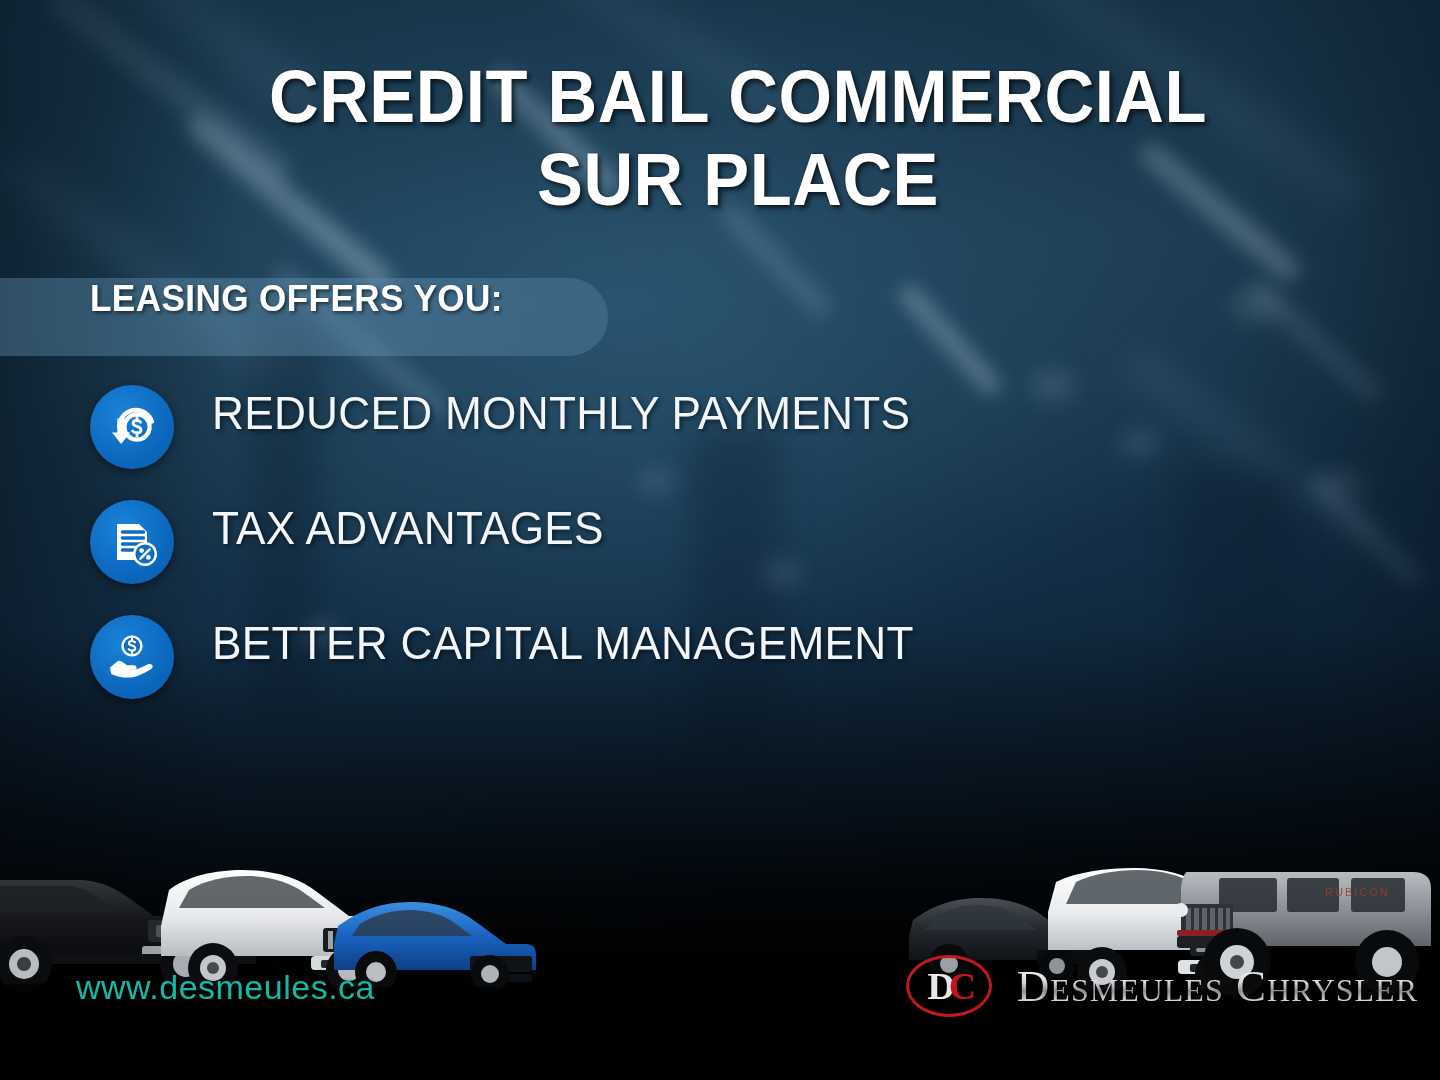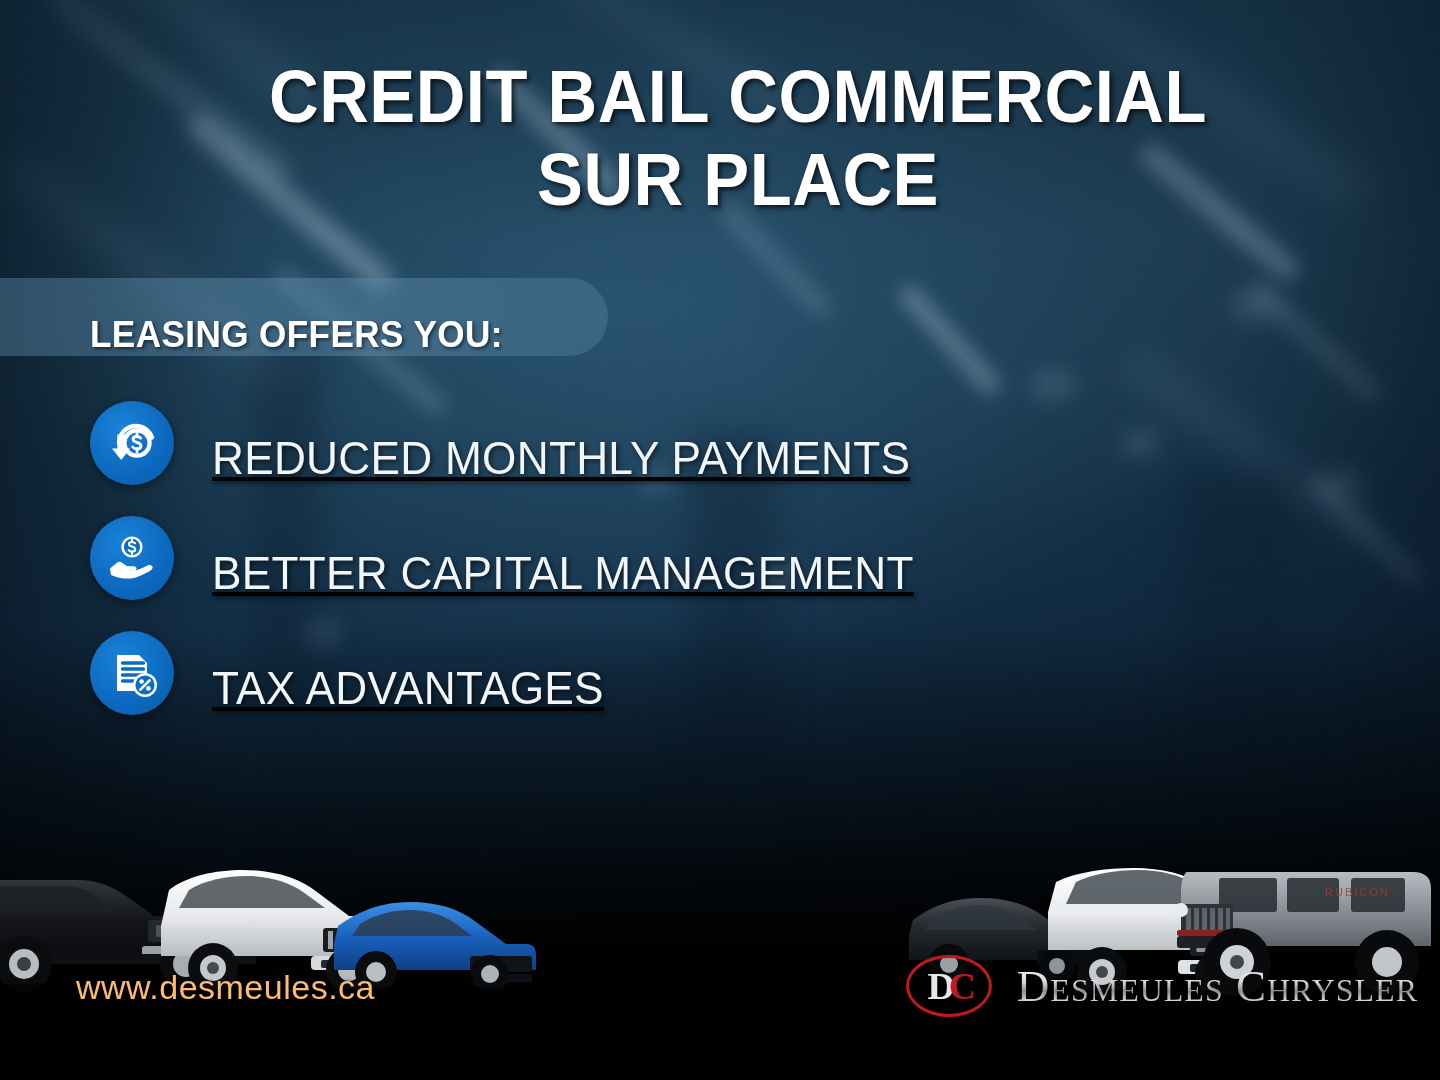--- a/index.html
+++ b/index.html
@@ -101,7 +101,7 @@
     background: linear-gradient(to right, rgba(86,132,163,0.46) 0%, rgba(92,138,170,0.50) 62%, rgba(80,126,158,0.44) 100%);
     border-radius: 0 44px 44px 0;
     display: flex;
-    align-items: flex-end;
+    align-items: flex-start;
   }
   .banner-label {
     margin-left: 90px;

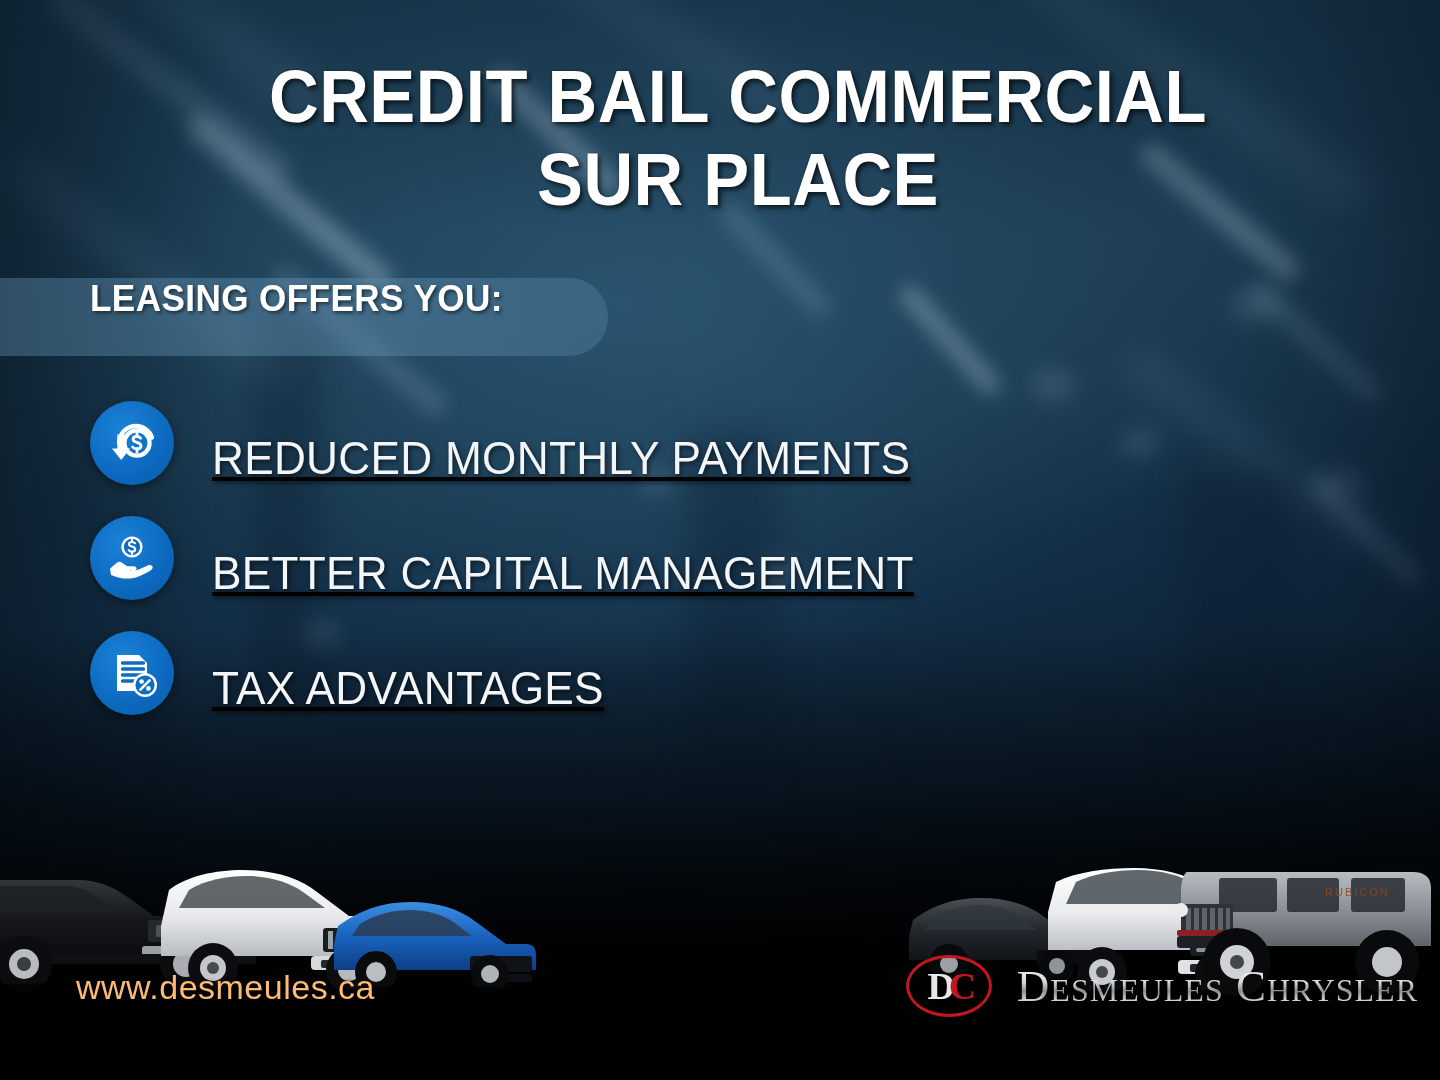--- a/index.html
+++ b/index.html
@@ -123,10 +123,9 @@
   }
   .benefit {
     display: flex;
-    align-items: flex-end;
+    align-items: flex-start;
     height: 100px;
     margin-bottom: 15px;
-    text-decoration: underline;
   }
   .icon-circle {
     width: 84px;

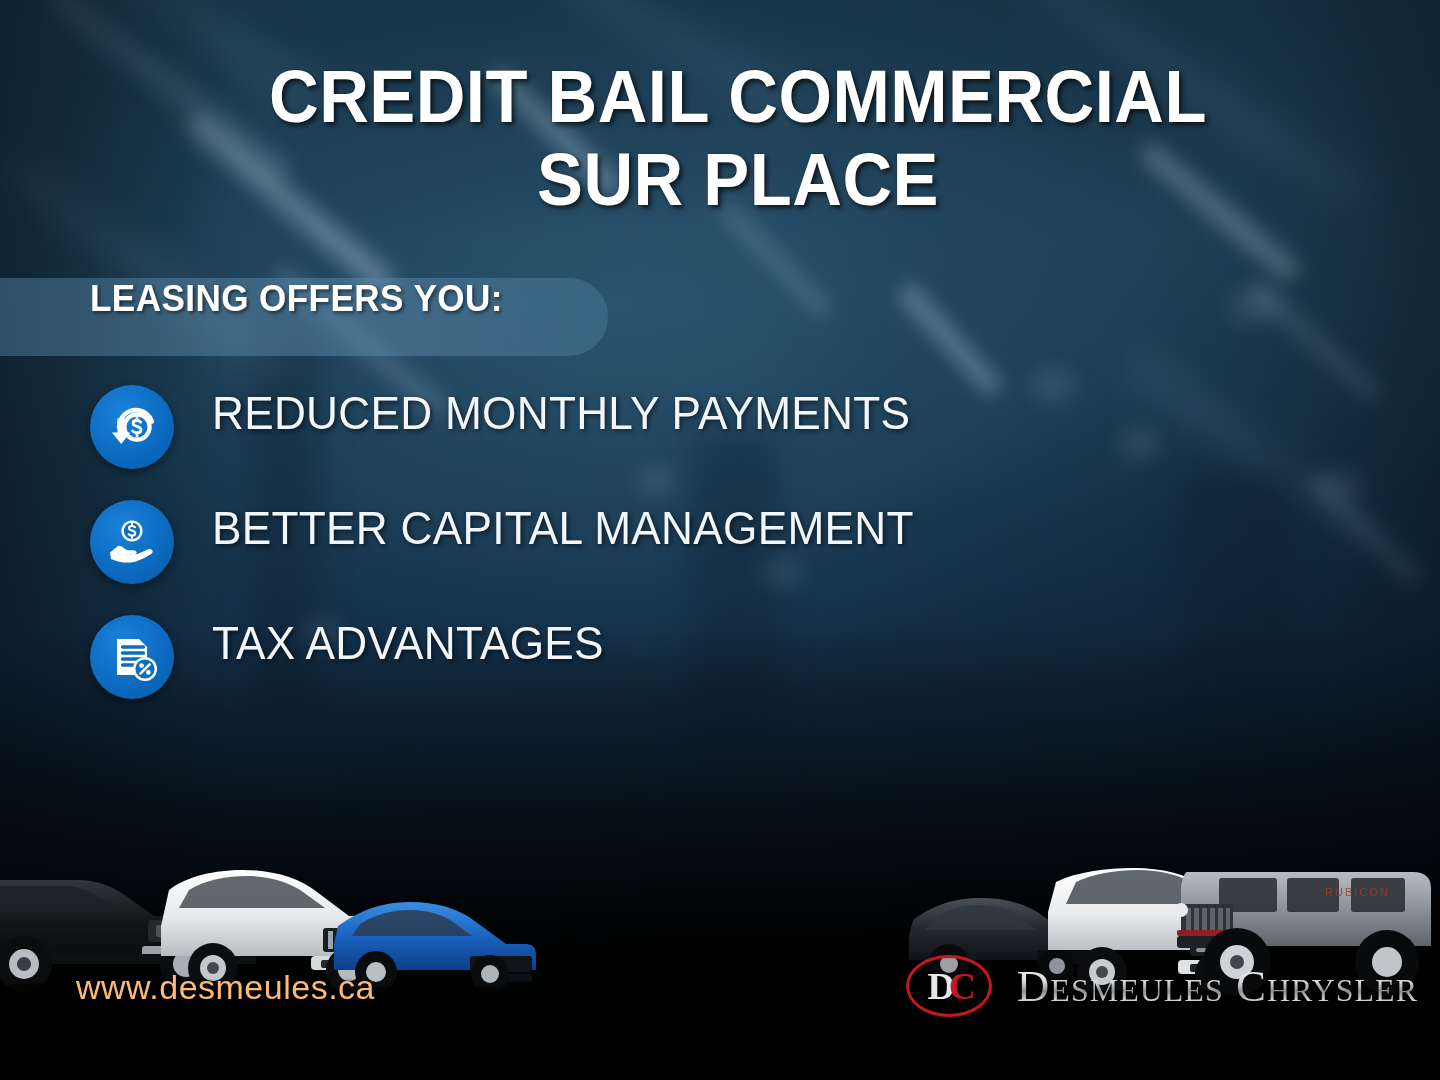--- a/index.html
+++ b/index.html
@@ -272,19 +272,6 @@
 
     <div class="benefit">
       <span class="icon-circle">
-        <svg width="56" height="56" viewBox="0 0 56 56" aria-hidden="true">
-          <circle cx="28" cy="17" r="10.6" fill="#fff"></circle>
-          <circle cx="28" cy="17" r="8.2" fill="#0d6dc2"></circle>
-          <path d="M31 13.3c-.8-.9-1.8-1.3-3.1-1.3-1.7 0-2.9.9-2.9 2.2 0 1.3 1.1 1.9 2.9 2.3 2 .5 3.3 1.2 3.3 2.7 0 1.5-1.3 2.5-3.2 2.5-1.4 0-2.6-.5-3.4-1.5" fill="none" stroke="#fff" stroke-width="2.1" stroke-linecap="round"></path>
-          <path d="M28 9.5v2.3M28 21.6v2.4" stroke="#fff" stroke-width="2.1" stroke-linecap="round"></path>
-          <path d="M6 38.5l7-5.8c1.6-1.3 3.1-1.1 4.6-.1l5.6 3.6h6.6c1.6 0 2.8 1 2.8 2.3 0 1.3-1.2 2.3-2.8 2.3h-7.4c3.5.2 6.5.3 9.2-.3 4-1 7.9-3.2 11.9-5 2.2-1 4.3-.4 5 1.1.6 1.4-.2 2.9-2 3.9-6.4 3.6-12.8 7.2-19.5 7.9-7 .7-13.6-.9-20-3.5z" fill="#fff"></path>
-        </svg>
-      </span>
-      <span class="benefit-label">BETTER CAPITAL MANAGEMENT</span>
-    </div>
-
-    <div class="benefit">
-      <span class="icon-circle">
         <svg width="54" height="54" viewBox="0 0 54 54" aria-hidden="true">
           <path d="M12 9h22l8 8v28H12z" fill="#fff"></path>
           <path d="M17.5 17h21M17.5 23h21M17.5 29h21M17.5 35h14" stroke="#0d6dc2" stroke-width="3.4" stroke-linecap="round"></path>
@@ -296,6 +283,19 @@
         </svg>
       </span>
       <span class="benefit-label">TAX ADVANTAGES</span>
+    </div>
+
+    <div class="benefit">
+      <span class="icon-circle">
+        <svg width="56" height="56" viewBox="0 0 56 56" aria-hidden="true">
+          <circle cx="28" cy="17" r="10.6" fill="#fff"></circle>
+          <circle cx="28" cy="17" r="8.2" fill="#0d6dc2"></circle>
+          <path d="M31 13.3c-.8-.9-1.8-1.3-3.1-1.3-1.7 0-2.9.9-2.9 2.2 0 1.3 1.1 1.9 2.9 2.3 2 .5 3.3 1.2 3.3 2.7 0 1.5-1.3 2.5-3.2 2.5-1.4 0-2.6-.5-3.4-1.5" fill="none" stroke="#fff" stroke-width="2.1" stroke-linecap="round"></path>
+          <path d="M28 9.5v2.3M28 21.6v2.4" stroke="#fff" stroke-width="2.1" stroke-linecap="round"></path>
+          <path d="M6 38.5l7-5.8c1.6-1.3 3.1-1.1 4.6-.1l5.6 3.6h6.6c1.6 0 2.8 1 2.8 2.3 0 1.3-1.2 2.3-2.8 2.3h-7.4c3.5.2 6.5.3 9.2-.3 4-1 7.9-3.2 11.9-5 2.2-1 4.3-.4 5 1.1.6 1.4-.2 2.9-2 3.9-6.4 3.6-12.8 7.2-19.5 7.9-7 .7-13.6-.9-20-3.5z" fill="#fff"></path>
+        </svg>
+      </span>
+      <span class="benefit-label">BETTER CAPITAL MANAGEMENT</span>
     </div>
 
 

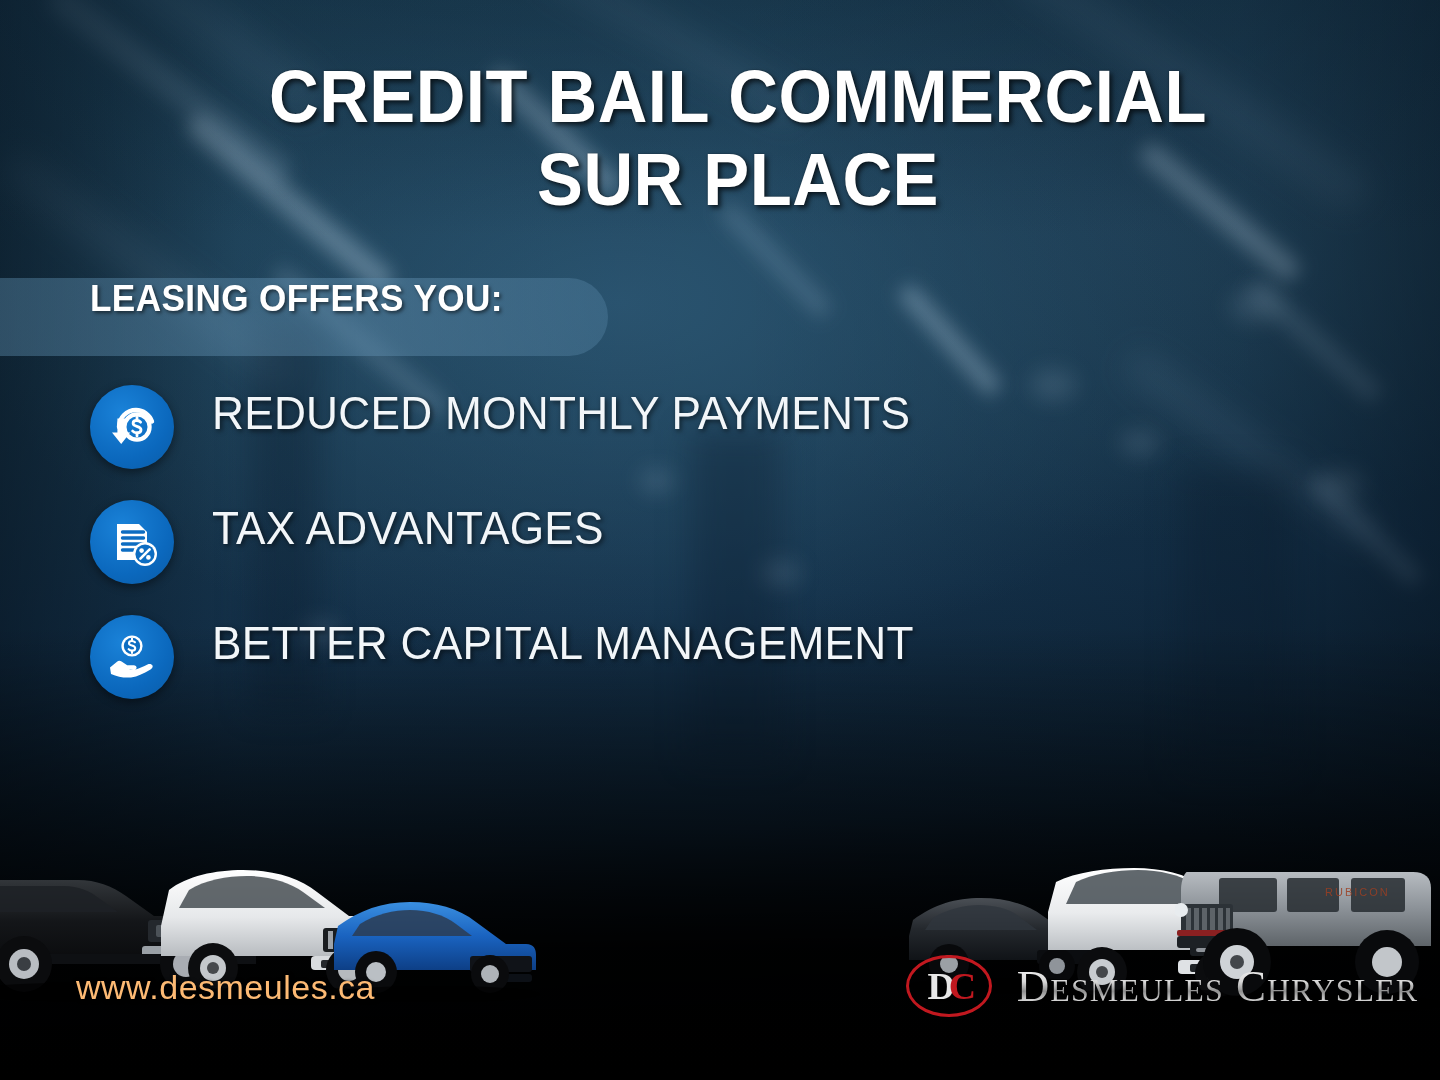--- a/index.html
+++ b/index.html
@@ -162,7 +162,7 @@
     position: absolute;
     left: 76px;
     top: 968px;
-    color: #fdba74;
+    color: #14b8a6;
     font-size: 34px;
     letter-spacing: 0.5px;
     text-shadow: 1px 1px 4px rgba(0,0,0,0.9);

